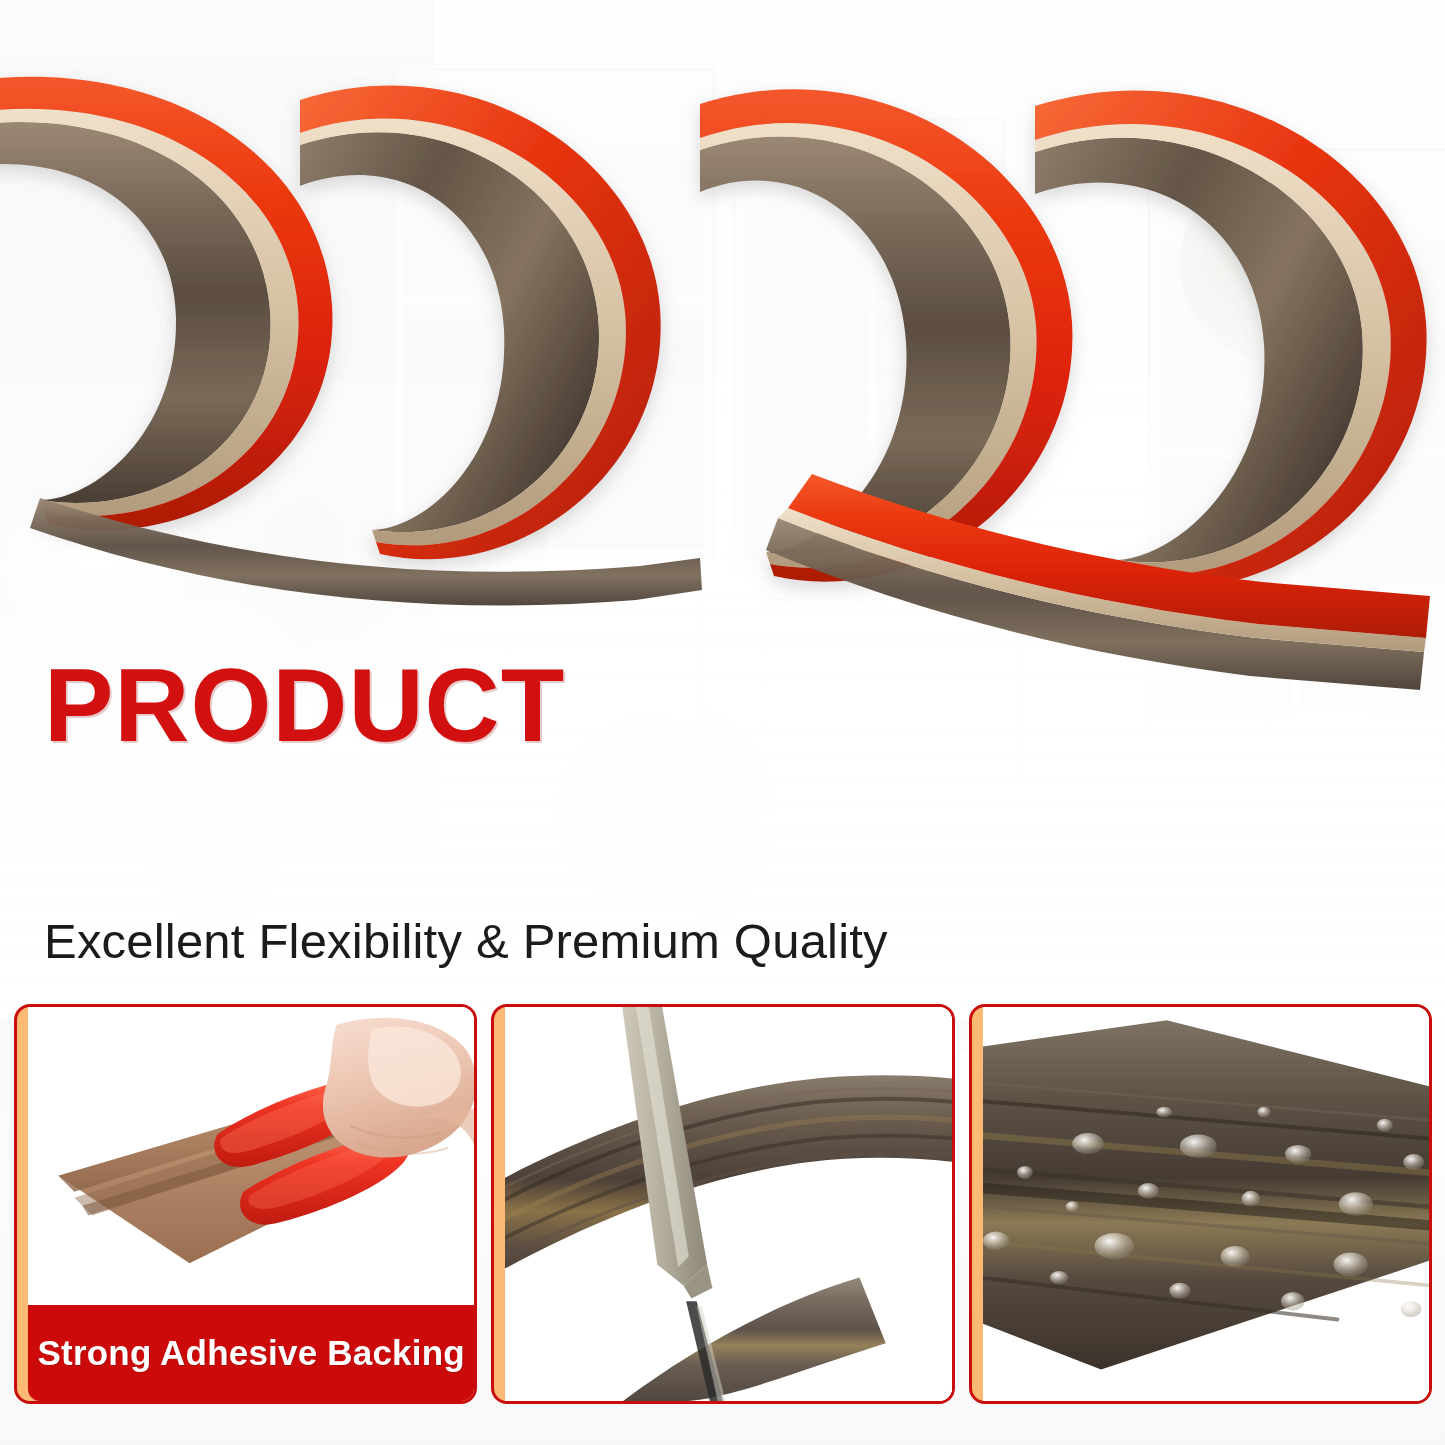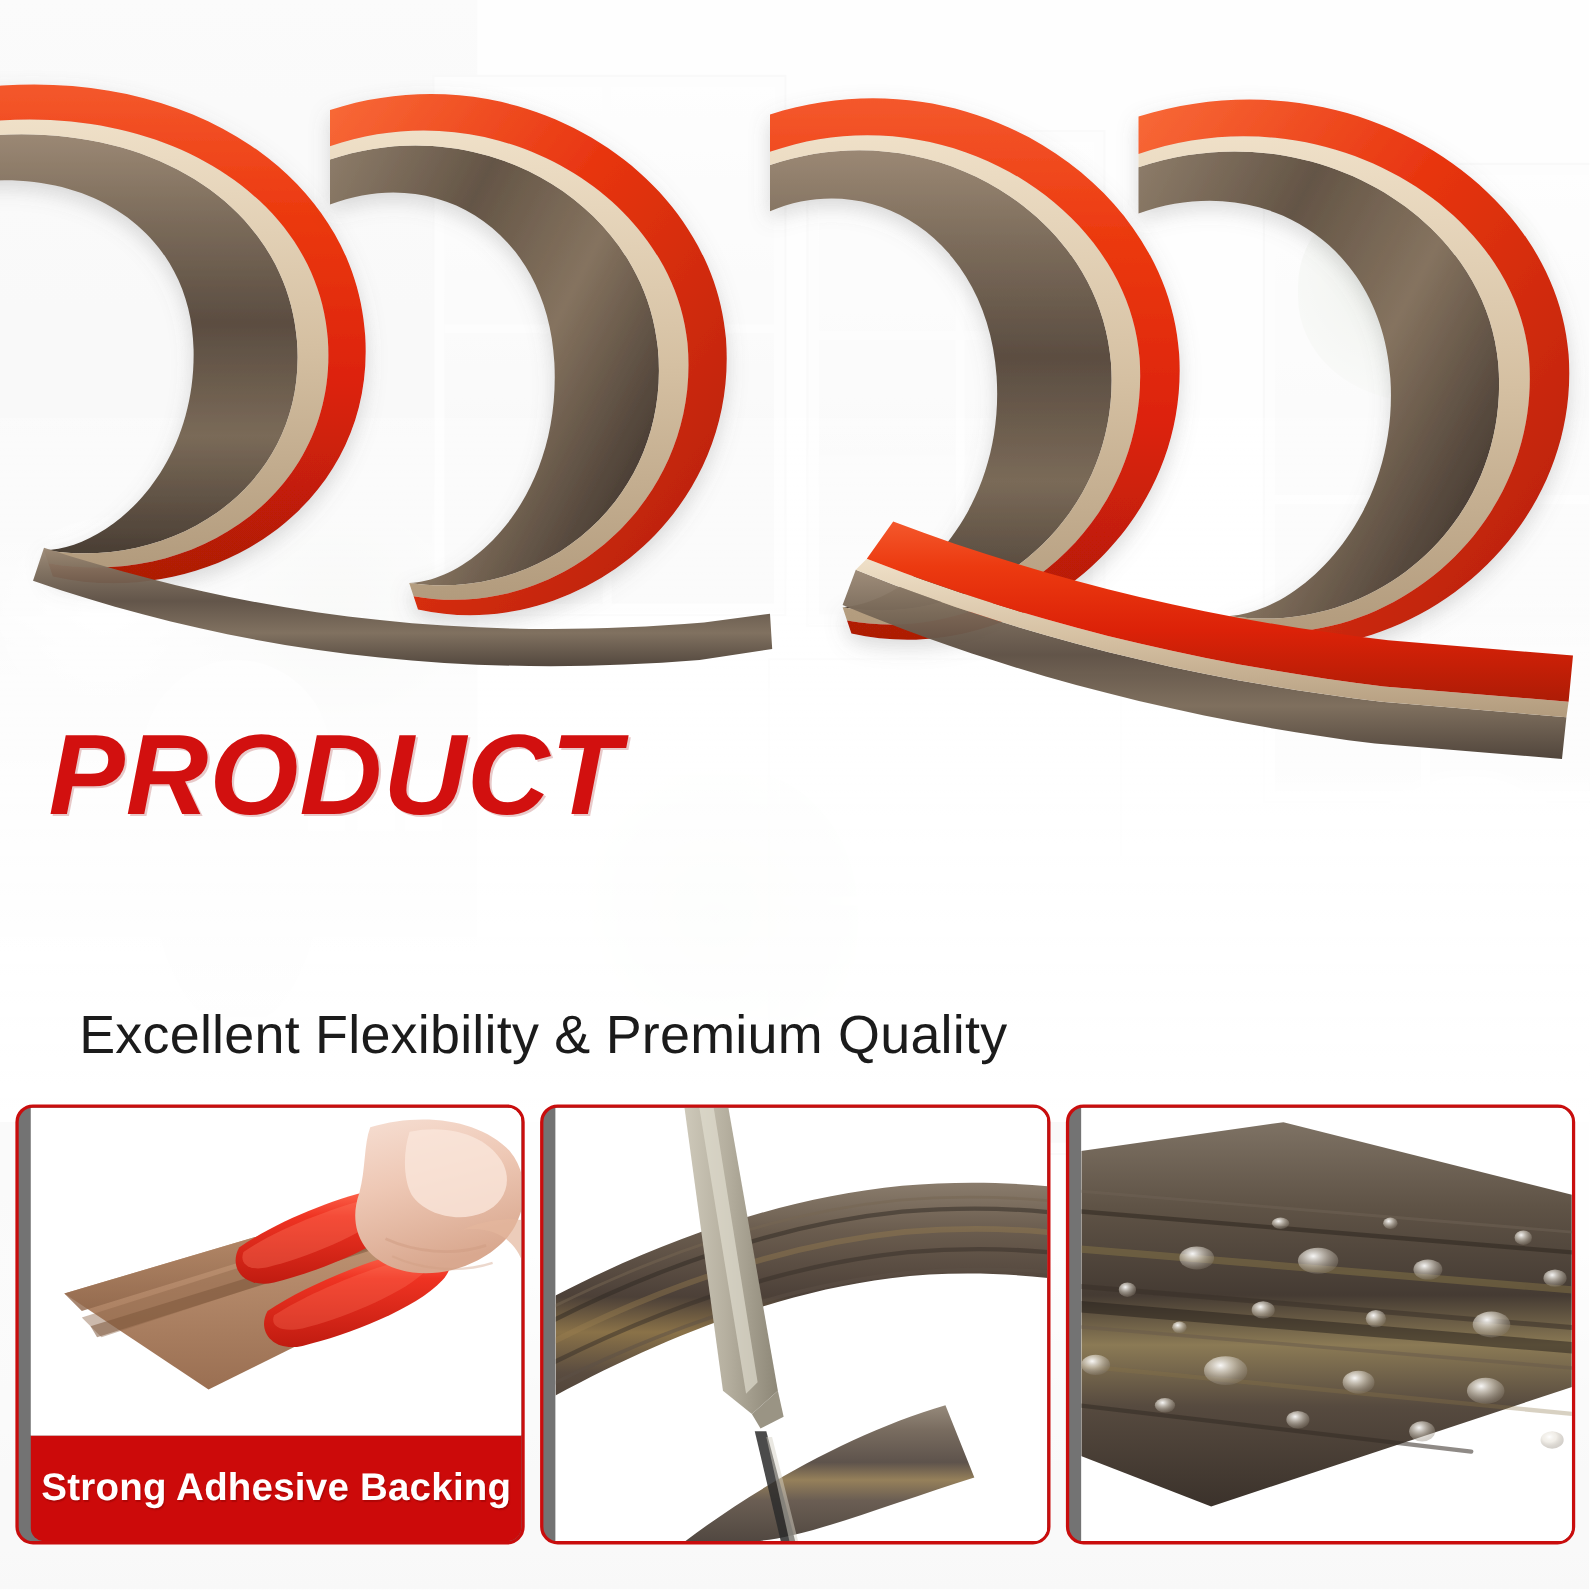--- a/index.html
+++ b/index.html
@@ -142,7 +142,6 @@
     left: 44px;
     top: 655px;
     width: 1150px;
-    font-style: italic;
   }
   .headline .line {
     font-weight: bold;

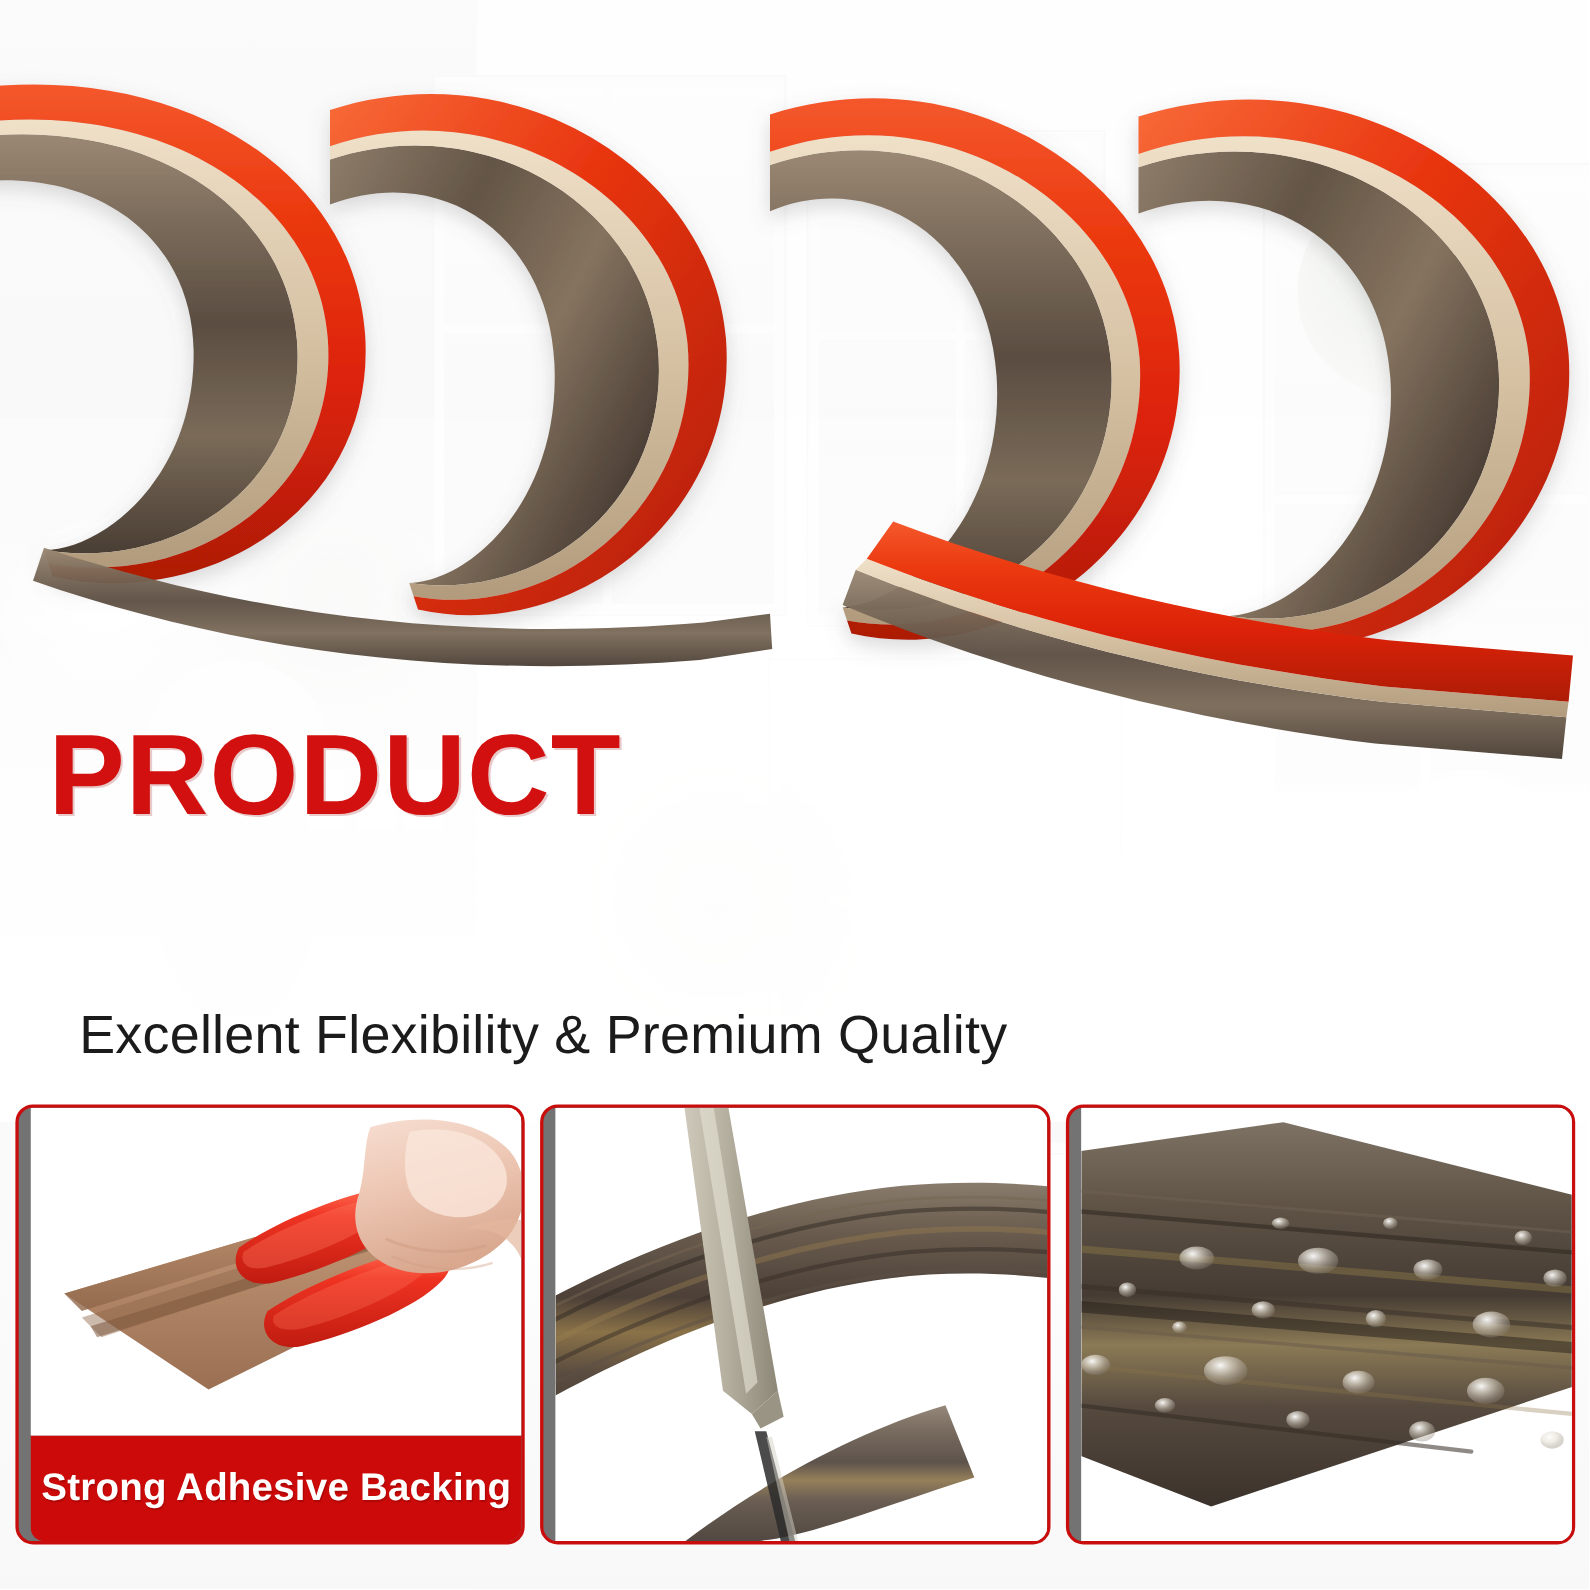--- a/index.html
+++ b/index.html
@@ -161,7 +161,6 @@
     color: #1b1b1b;
     letter-spacing: 0.2px;
     white-space: nowrap;
-    margin-left: 28px;
   }
 
   

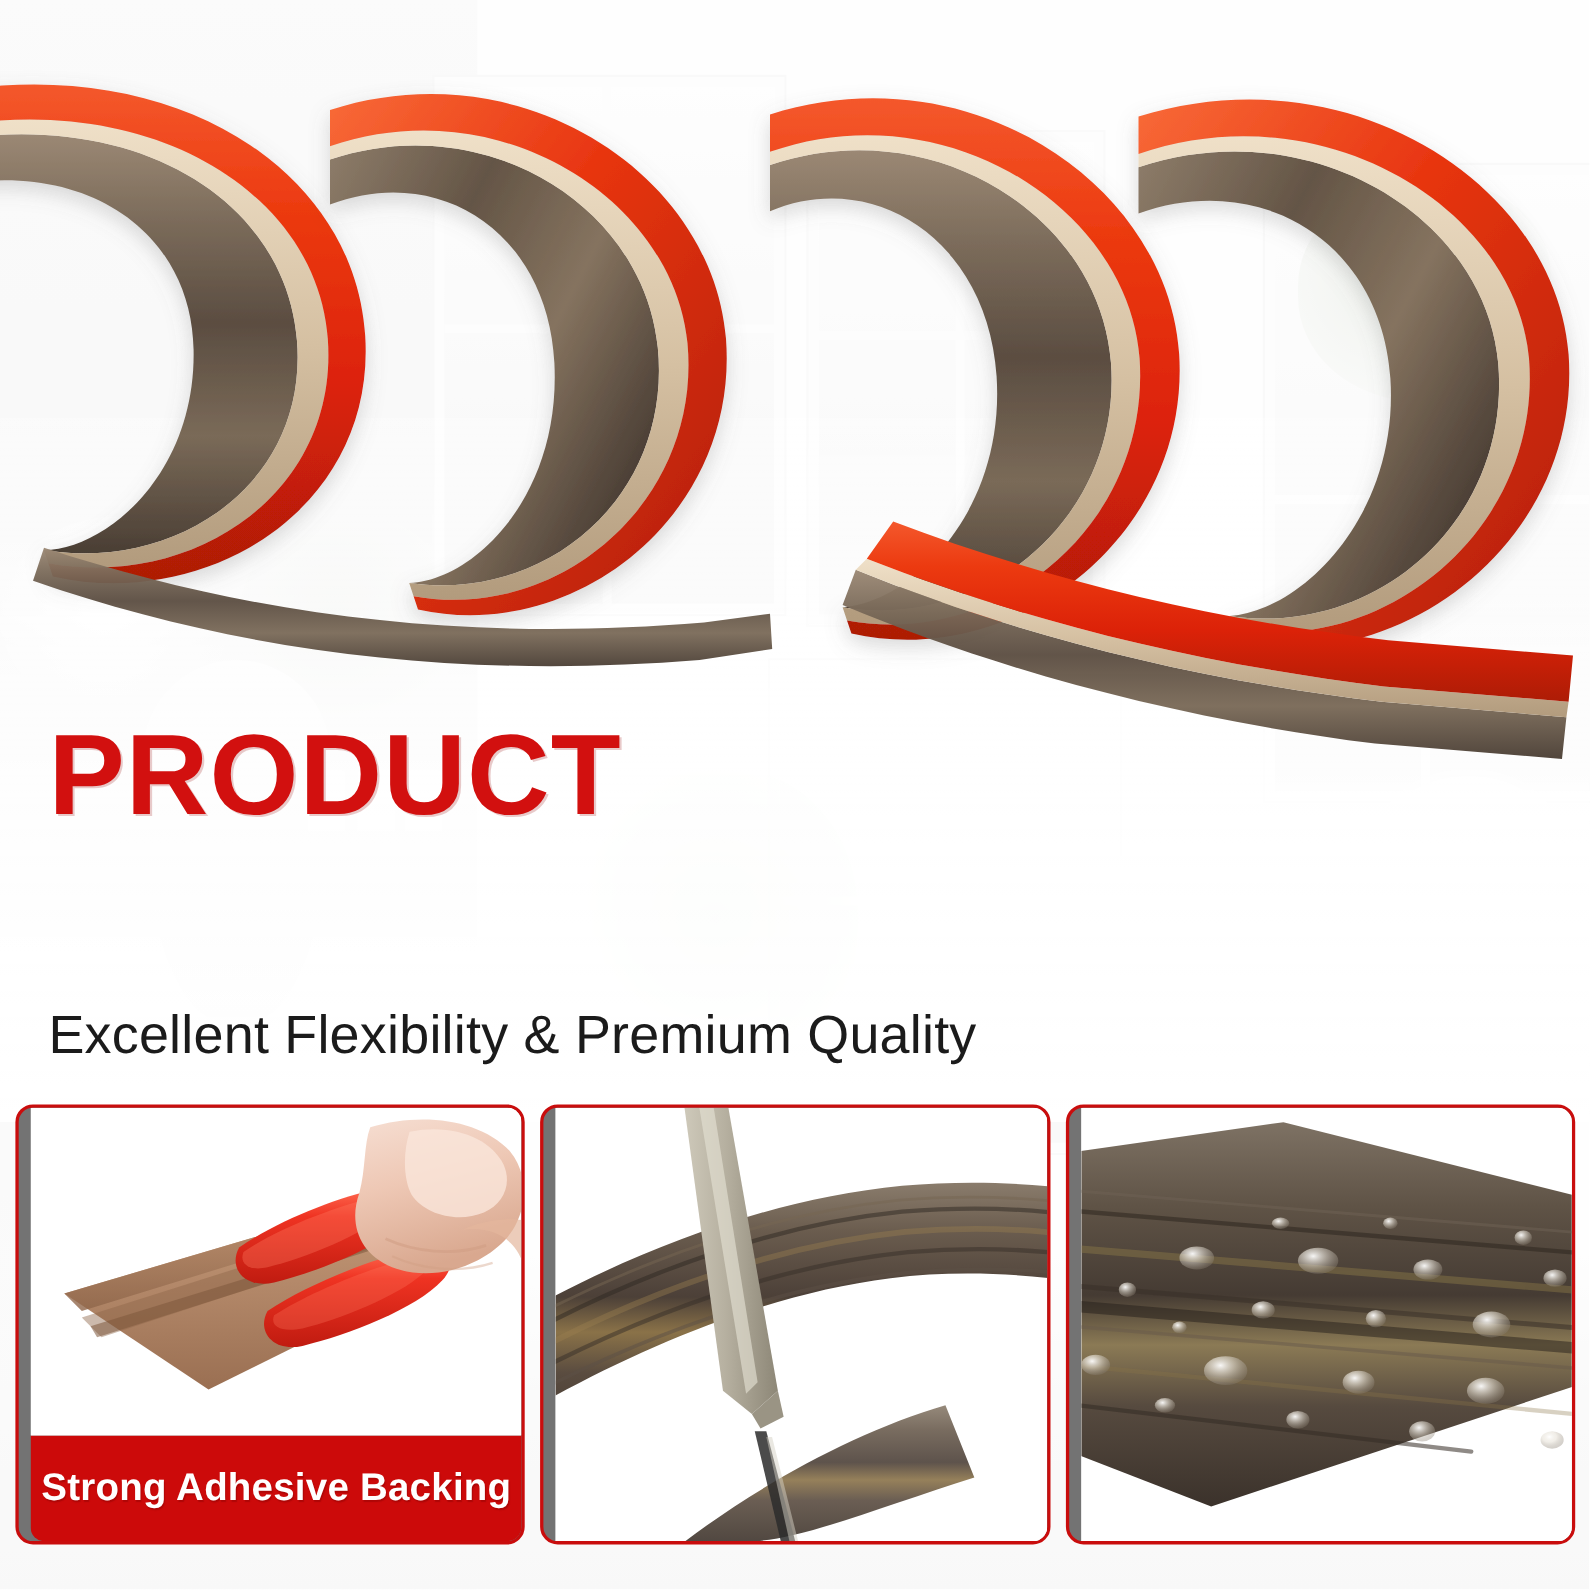--- a/index.html
+++ b/index.html
@@ -181,7 +181,7 @@
     border: 3px solid #c90d0d;
     border-radius: 16px;
     overflow: hidden;
-    background: #737373;
+    background: #fdba74;
     padding-left: 11px;
   }
   .panel-photo {

